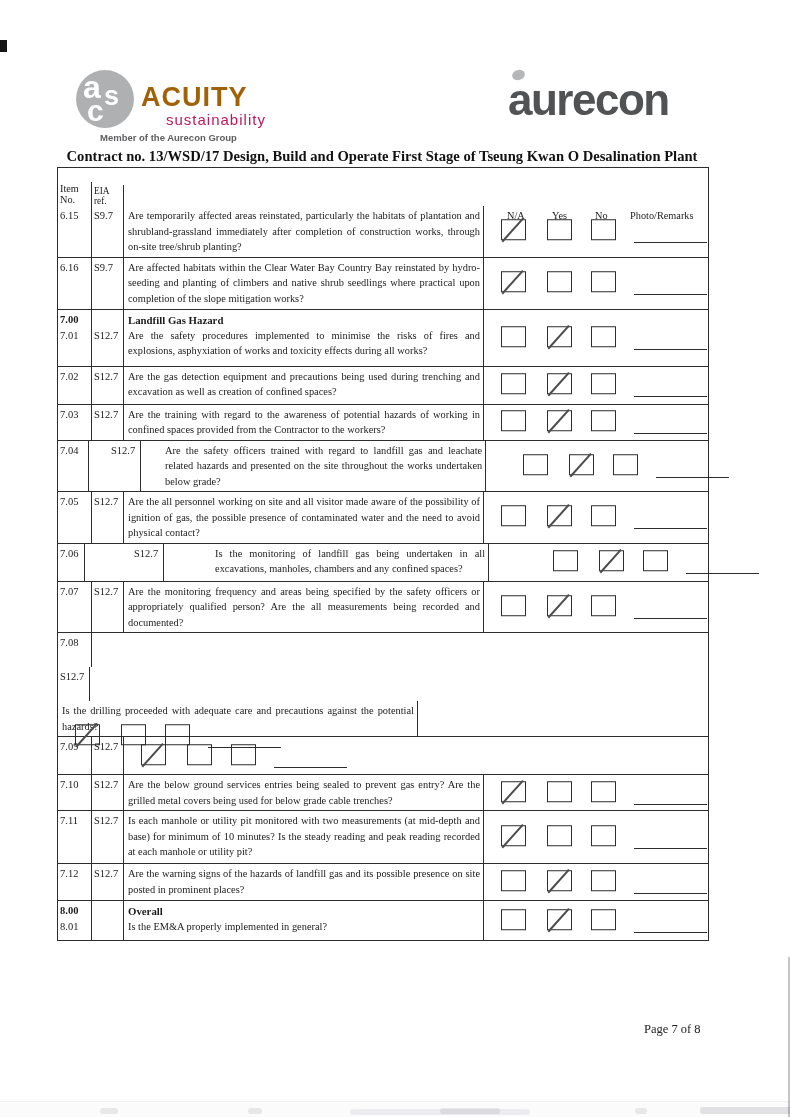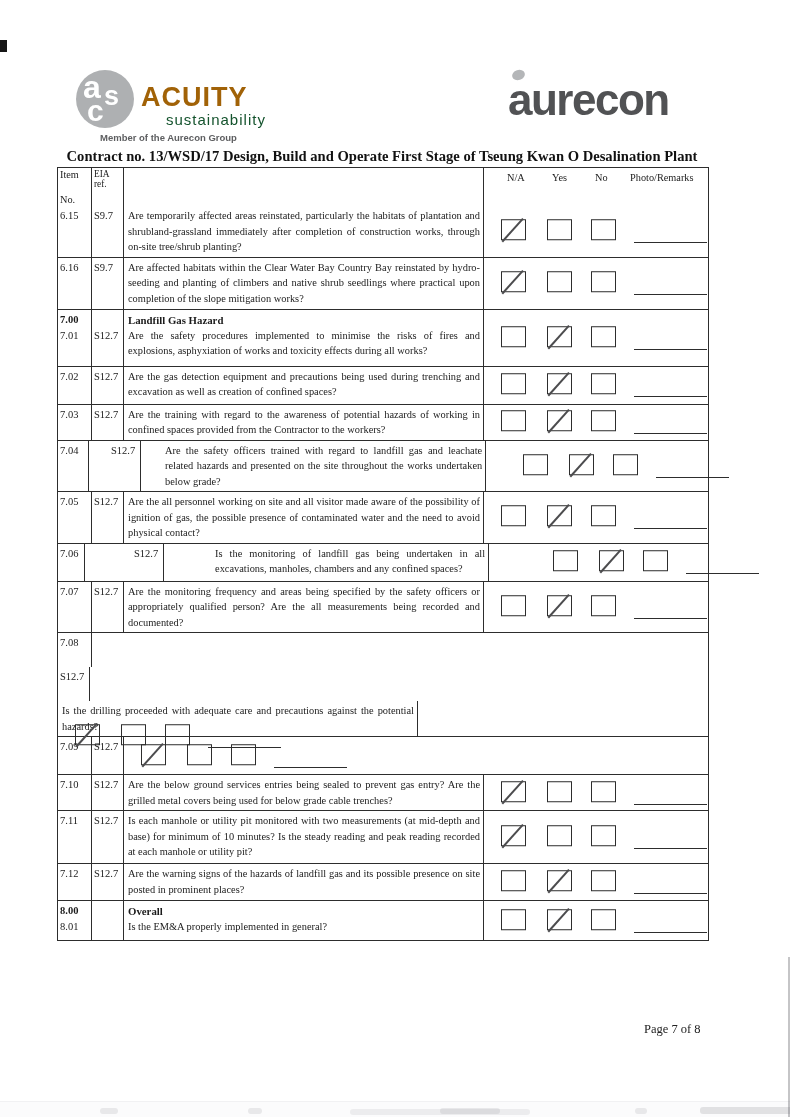--- a/index.html
+++ b/index.html
@@ -30,7 +30,7 @@
   .acuity-name{position:absolute;left:141px;top:82px;font-family:"Liberation Sans",sans-serif;
     font-weight:bold;font-size:27px;letter-spacing:1px;color:#a16207;}
   .acuity-tag{position:absolute;left:166px;top:111px;font-family:"Liberation Sans",sans-serif;
-    font-size:15px;letter-spacing:1px;color:#14532d;}
+    font-size:15px;letter-spacing:1px;color:#be185d;}
   .acuity-member{position:absolute;left:100px;top:132px;font-family:"Liberation Sans",sans-serif;
     font-weight:bold;font-size:9.5px;color:#5d5e60;}
   .aurecon-logo{position:absolute;left:508px;top:78px;font-family:"Liberation Sans",sans-serif;

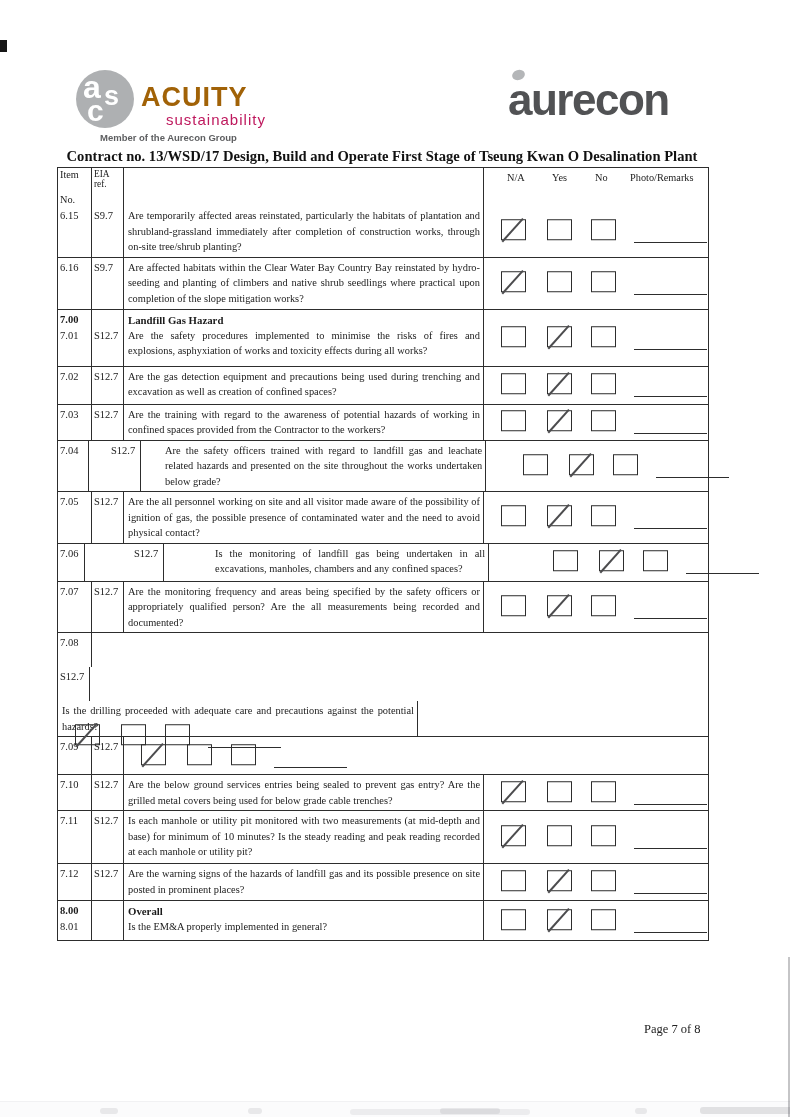--- a/index.html
+++ b/index.html
@@ -61,7 +61,7 @@
   .section:empty{display:none;}
   .qtext{text-align:justify;}
   
-  .hrow{display:flex;height:38px;box-sizing:border-box;font-size:10.3px;}
+  .hrow{display:flex;height:38px;box-sizing:border-box;font-size:10.3px;align-items:flex-end;}
   .h-item{width:34px;border-right:1.2px solid #2d2d2d;box-sizing:border-box;padding:1px 0 1px 2px;
     display:flex;flex-direction:column;justify-content:space-between;}
   .h-eia{width:32px;border-right:1.2px solid #2d2d2d;box-sizing:border-box;padding:1px 0 0 2px;font-size:9.3px;}

